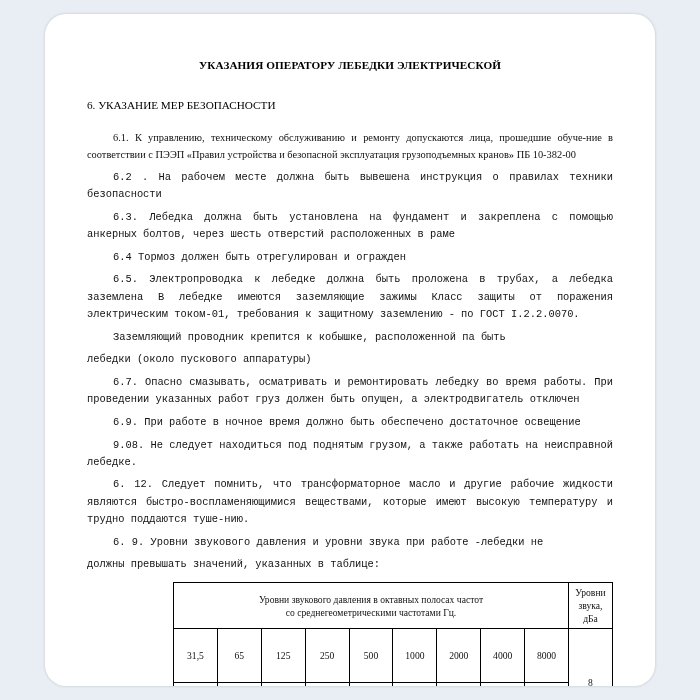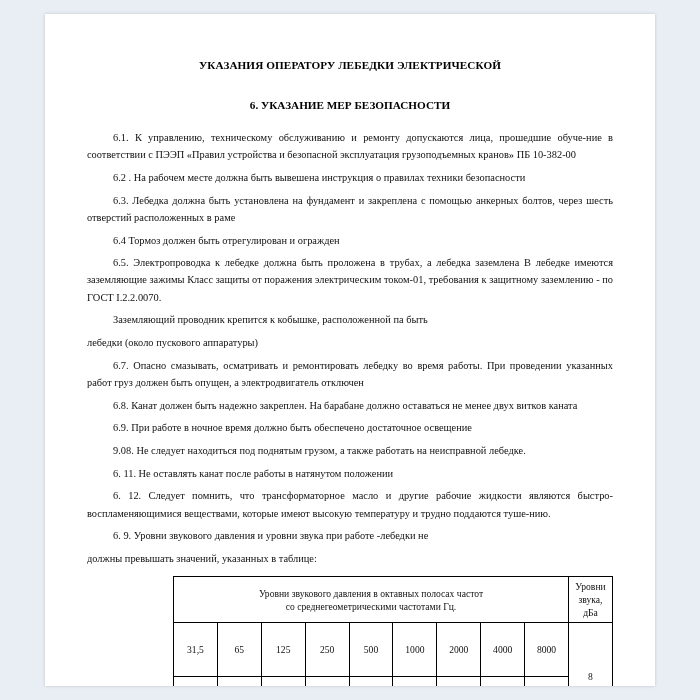--- a/index.html
+++ b/index.html
@@ -24,6 +24,7 @@
     box-sizing: border-box;
     padding: 30px 42px 10px 42px;
     overflow: hidden;
+    border-radius: 21px;
   }
   .doc-title {
     text-align: center;

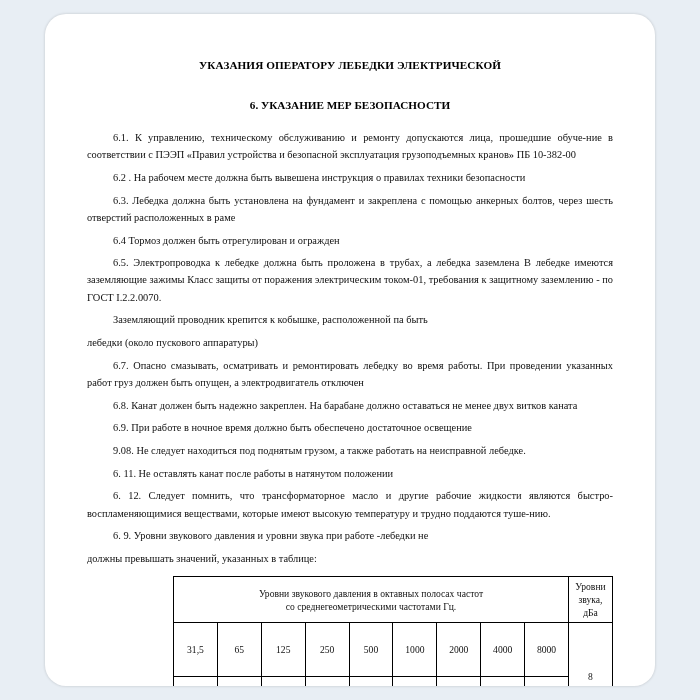--- a/index.html
+++ b/index.html
@@ -35,8 +35,8 @@
     margin: 14px 0 0 0;
   }
   .section-title {
-    text-align: center;
-    font-weight: bold;
+    text-align: left;
+    font-weight: normal;
     font-size: 11.2px;
     margin: 26px 0 0 0;
   }

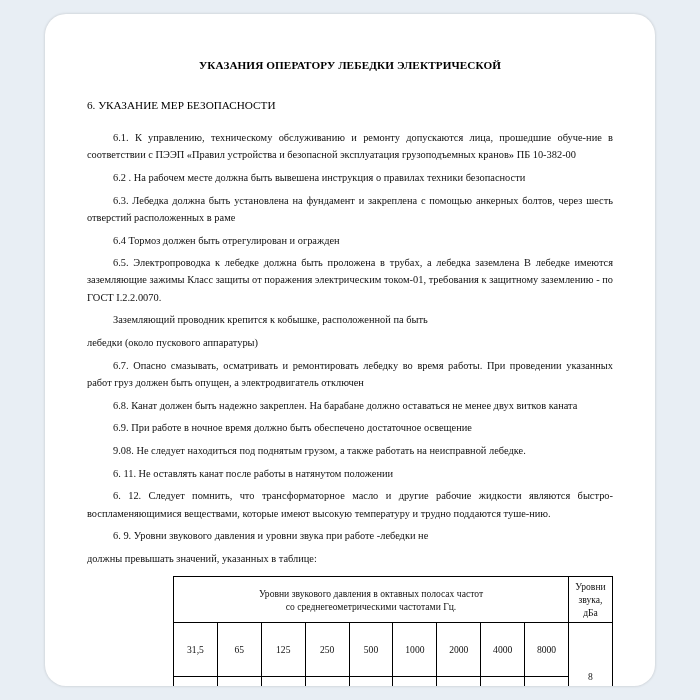--- a/index.html
+++ b/index.html
@@ -54,6 +54,7 @@
   }
   p.para + p.para {
     margin-top: 5.5px;
+    font-family: Liberation Mono, monospace;
   }
   p.noindent {
     text-indent: 0;

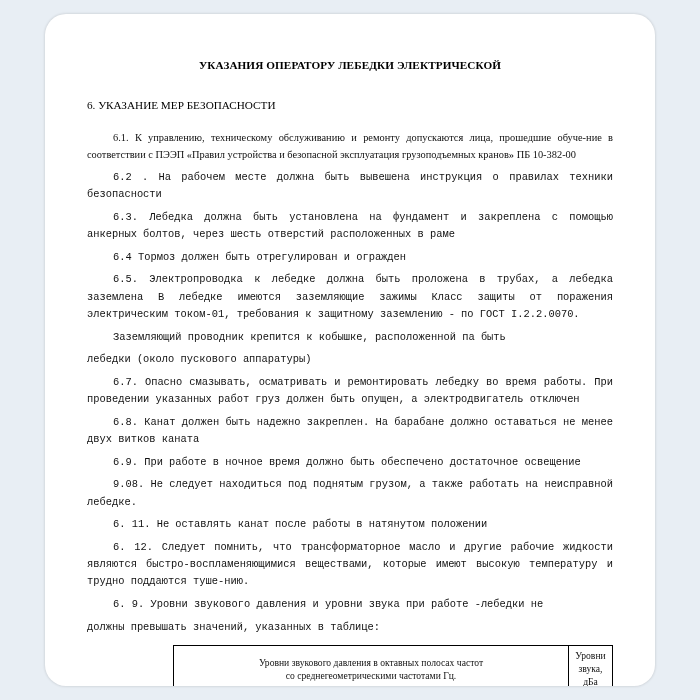--- a/index.html
+++ b/index.html
@@ -107,7 +107,6 @@
         <p class="para">Заземляющий проводник крепится к кобышке, расположенной па быть</p>
         <p class="para noindent">лебедки (около пускового аппаратуры)</p>
         <p class="para">6.7.  Опасно смазывать, осматривать и ремонтировать лебедку во время работы. При проведении указанных работ груз должен быть опущен, а электродвигатель отключен</p>
-        <p class="para">6.8.  Канат должен быть надежно закреплен. На барабане должно оставаться не менее двух витков каната</p>
         <p class="para">6.9.   При работе в ночное время должно быть обеспечено достаточное освещение</p>
         <p class="para">9.08.   Не следует находиться под поднятым грузом, а также работать на неисправной лебедке.</p>
         <p class="para">6. 11.  Не оставлять канат после работы в натянутом положении</p>

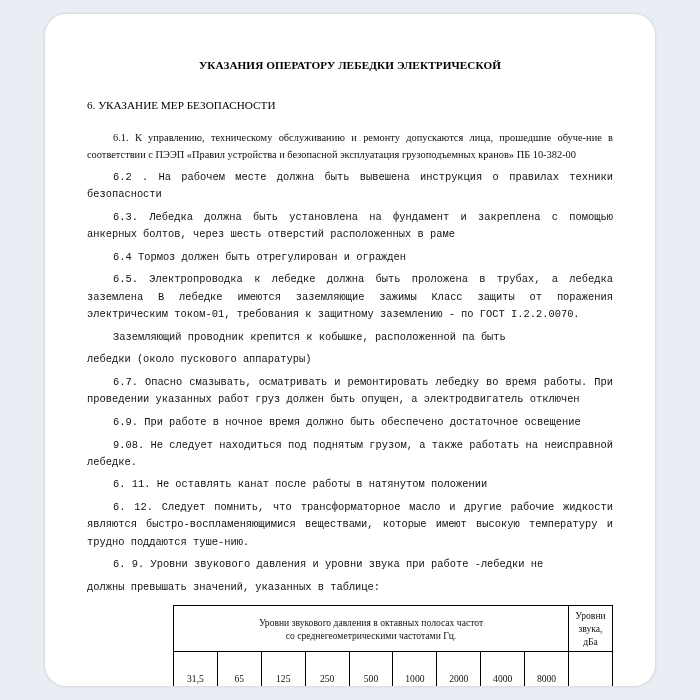--- a/index.html
+++ b/index.html
@@ -109,7 +109,6 @@
         <p class="para">6.7.  Опасно смазывать, осматривать и ремонтировать лебедку во время работы. При проведении указанных работ груз должен быть опущен, а электродвигатель отключен</p>
         <p class="para">6.9.   При работе в ночное время должно быть обеспечено достаточное освещение</p>
         <p class="para">9.08.   Не следует находиться под поднятым грузом, а также работать на неисправной лебедке.</p>
-        <p class="para">6. 11.  Не оставлять канат после работы в натянутом положении</p>
         <p class="para">6. 12.  Следует помнить, что трансформаторное масло и другие рабочие жидкости являются быстро-воспламеняющимися веществами, которые имеют высокую температуру  и  трудно поддаются туше-нию.</p>
         <p class="para">6. 9.    Уровни звукового давления и уровни звука при работе -лебедки не</p>
         <p class="para noindent">должны превышать значений, указанных в таблице:</p>

